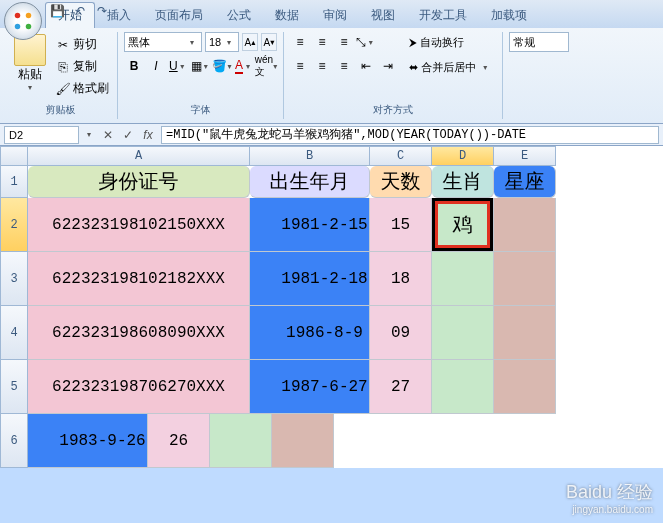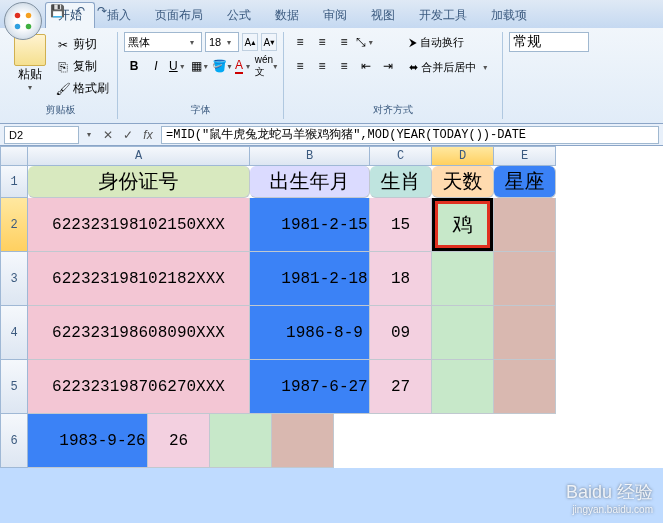--- a/index.html
+++ b/index.html
@@ -32,7 +32,7 @@
 .abtn{width:20px;height:20px;display:flex;align-items:center;justify-content:center;cursor:pointer;}
 .wrap-btn{display:flex;align-items:center;gap:3px;padding:2px 4px;border:1px solid transparent;cursor:pointer;font-size:11px;}
 .dd{width:12px;display:inline-flex;align-items:center;justify-content:center;font-size:8px;color:#555;}
-.num-box{width:80px;height:20px;border:1px solid #a0b8d0;background:#fff;padding:0 3px;display:flex;align-items:center;font-size:14px;}
+.num-box{width:60px;height:20px;border:1px solid #a0b8d0;background:#fff;padding:0 3px;display:flex;align-items:center;font-size:11px;}
 .formula-bar{display:flex;height:22px;background:#e8f0fa;border-bottom:1px solid #8ba5c7;align-items:center;}
 .name-box{width:75px;height:18px;border:1px solid #a0b8d0;background:#fff;margin:0 4px;padding:0 4px;display:flex;align-items:center;font-size:11px;}
 .fx-btns{display:flex;gap:2px;padding:0 4px;}

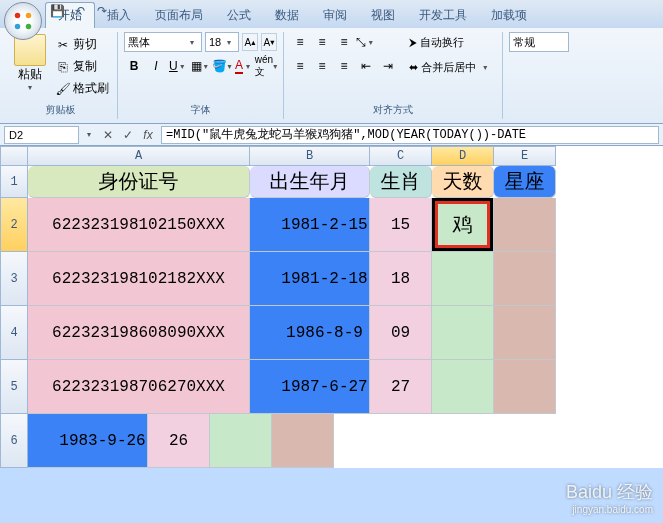--- a/index.html
+++ b/index.html
@@ -247,8 +247,8 @@
       <div class="data-row r1">
         <div class="cell hdr colA bgA1">身份证号</div>
         <div class="cell hdr colB bgB1">出生年月</div>
+        <div class="cell hdr colC bgC1">天数</div>
         <div class="cell hdr colD bgD1">生肖</div>
-        <div class="cell hdr colC bgC1">天数</div>
         <div class="cell hdr colE bgE1">星座</div>
       </div>
       <div class="data-row r2">

